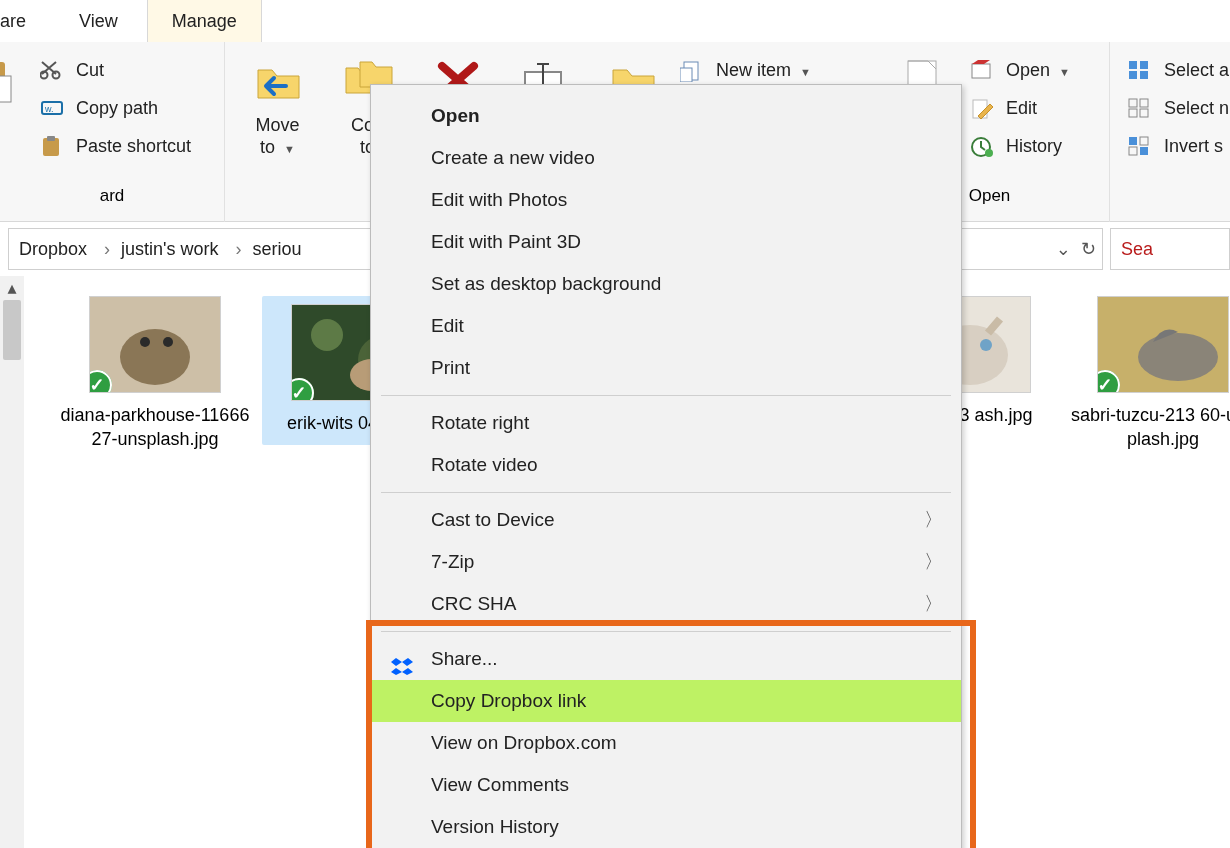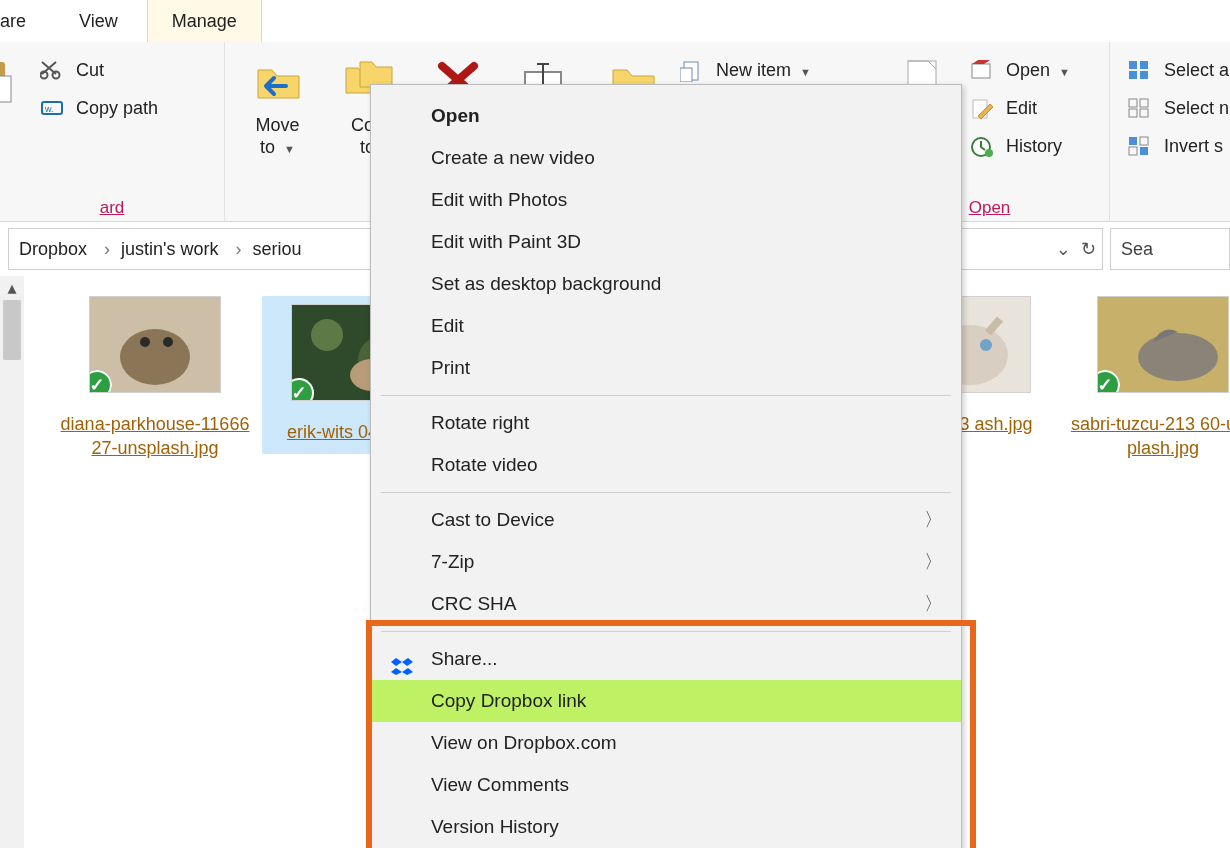--- a/index.html
+++ b/index.html
@@ -87,6 +87,15 @@
           </svg>
       </span>
       <span class="txt">Copy path</span>
+    </div>
+    <div class="sm-row" style="top:90px">
+      <span class="mini-icon">
+        <svg width="24" height="22">
+            <rect x="3" y="2" width="16" height="18" rx="2" fill="#c79a4a"></rect>
+            <rect x="7" y="0" width="8" height="5" rx="1" fill="#888"></rect>
+          </svg>
+      </span>
+      <span class="txt">Paste shortcut</span>
     </div>
     <div class="caption">ard</div>
   </div>

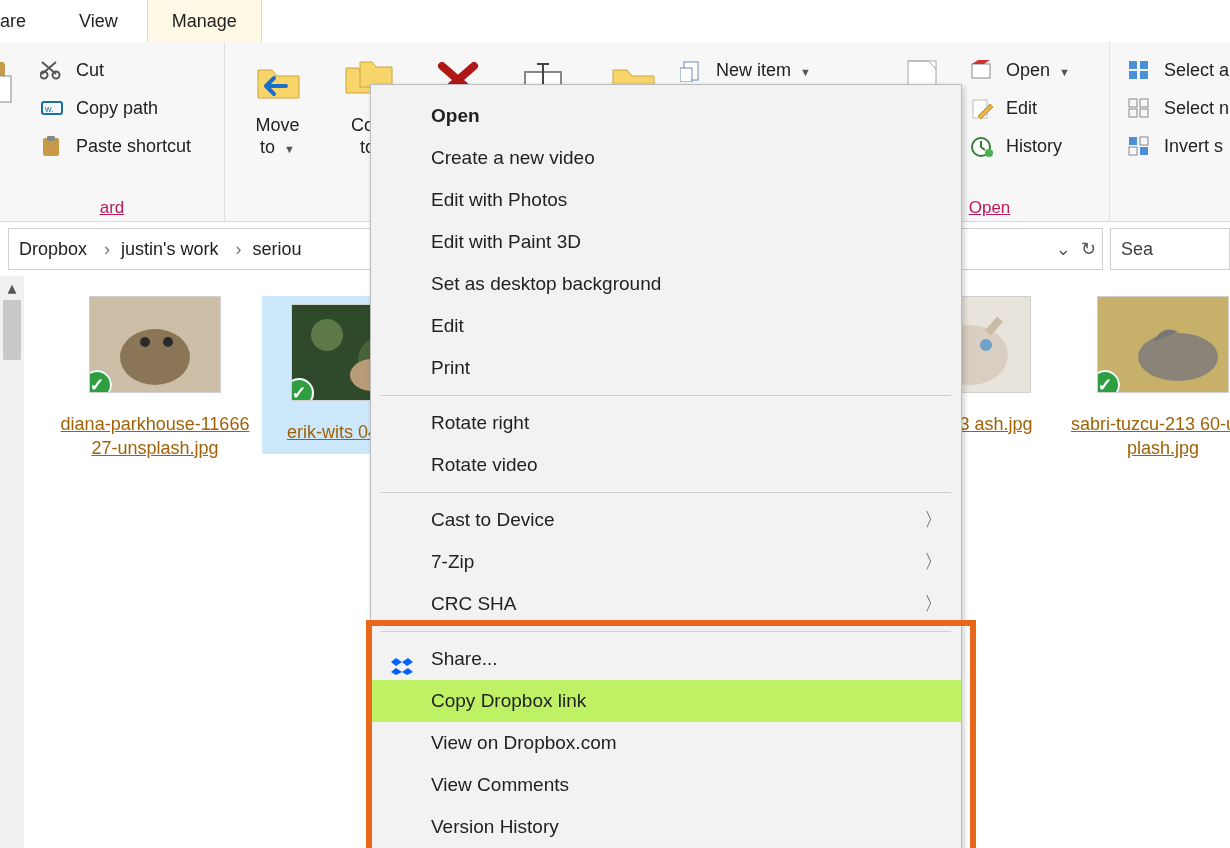--- a/index.html
+++ b/index.html
@@ -10,7 +10,7 @@
   
   .ribbon{position:absolute;left:0;top:42px;width:100%;height:180px;background:#f7f7f7;border-bottom:1px solid #d8d8d8;box-sizing:border-box;}
   .group{position:absolute;top:0;height:180px;border-right:1px solid #e1e1e1;box-sizing:border-box;}
-  .group .caption{position:absolute;left:0;bottom:4px;width:100%;text-align:center;color:#be185d;font-size:17px;text-decoration:underline;}
+  .group .caption{position:absolute;left:0;bottom:16px;width:100%;text-align:center;color:#000000;font-size:17px;}
   .big-btn{position:absolute;top:10px;text-align:center;color:#222;cursor:pointer;width:85px;}
   .big-btn .icon-slot{height:56px;display:flex;align-items:center;justify-content:center;}
   .big-btn .label{margin-top:6px;line-height:22px;font-size:18px;}

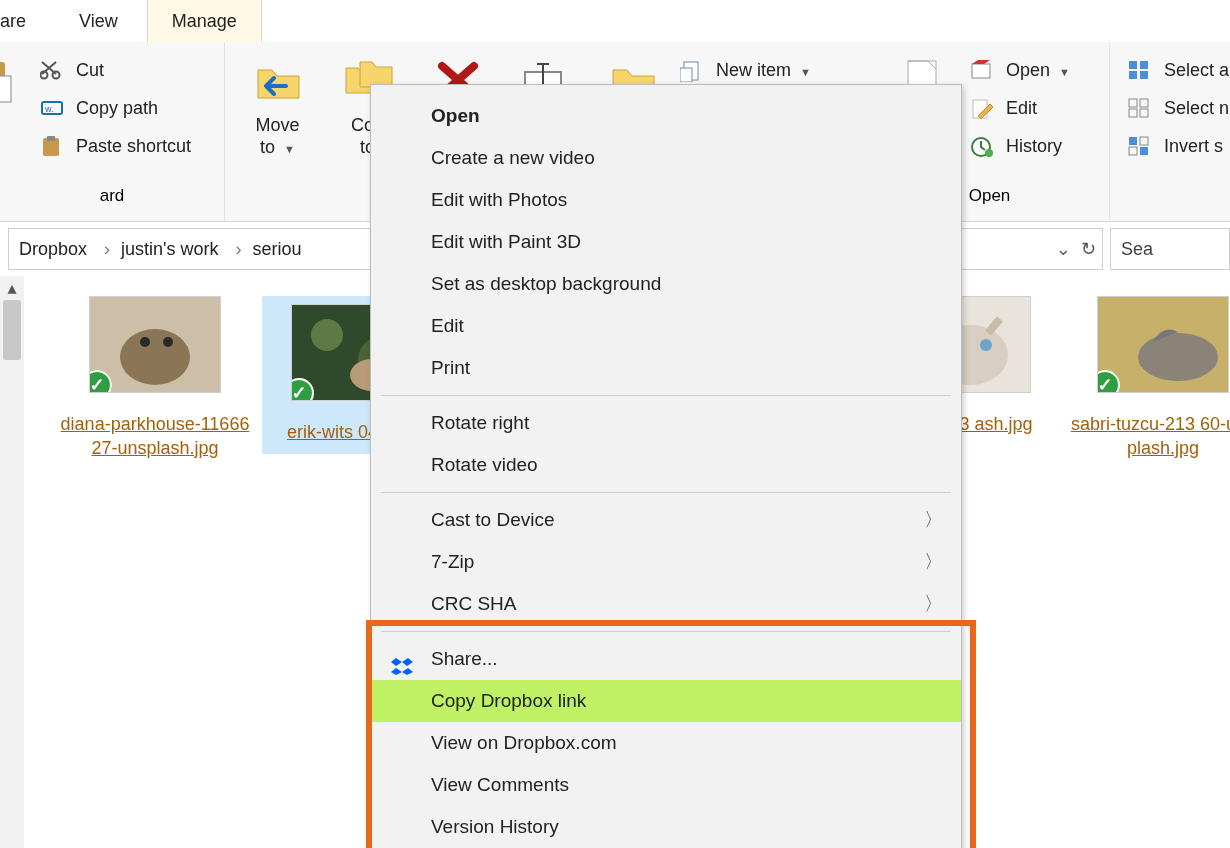--- a/index.html
+++ b/index.html
@@ -24,7 +24,7 @@
   .bc-sep{color:#777;margin:0 6px;}
   .bc-tools{position:absolute;top:0;right:6px;height:40px;display:flex;align-items:center;}
   .bc-tools span{margin-left:10px;color:#555;cursor:pointer;}
-  .search{position:absolute;right:0;top:6px;width:120px;height:42px;border:1px solid #cfcfcf;box-sizing:border-box;line-height:40px;padding-left:10px;color:#404040;}
+  .search{position:absolute;right:0;top:6px;width:120px;height:42px;border:1px solid #cfcfcf;box-sizing:border-box;line-height:40px;padding-left:10px;color:#b91c1c;}
   
   .content{position:absolute;left:0;top:276px;width:100%;height:572px;background:#fff;}
   .vscroll{position:absolute;left:0;top:0;width:24px;height:100%;background:#f1f1f1;}

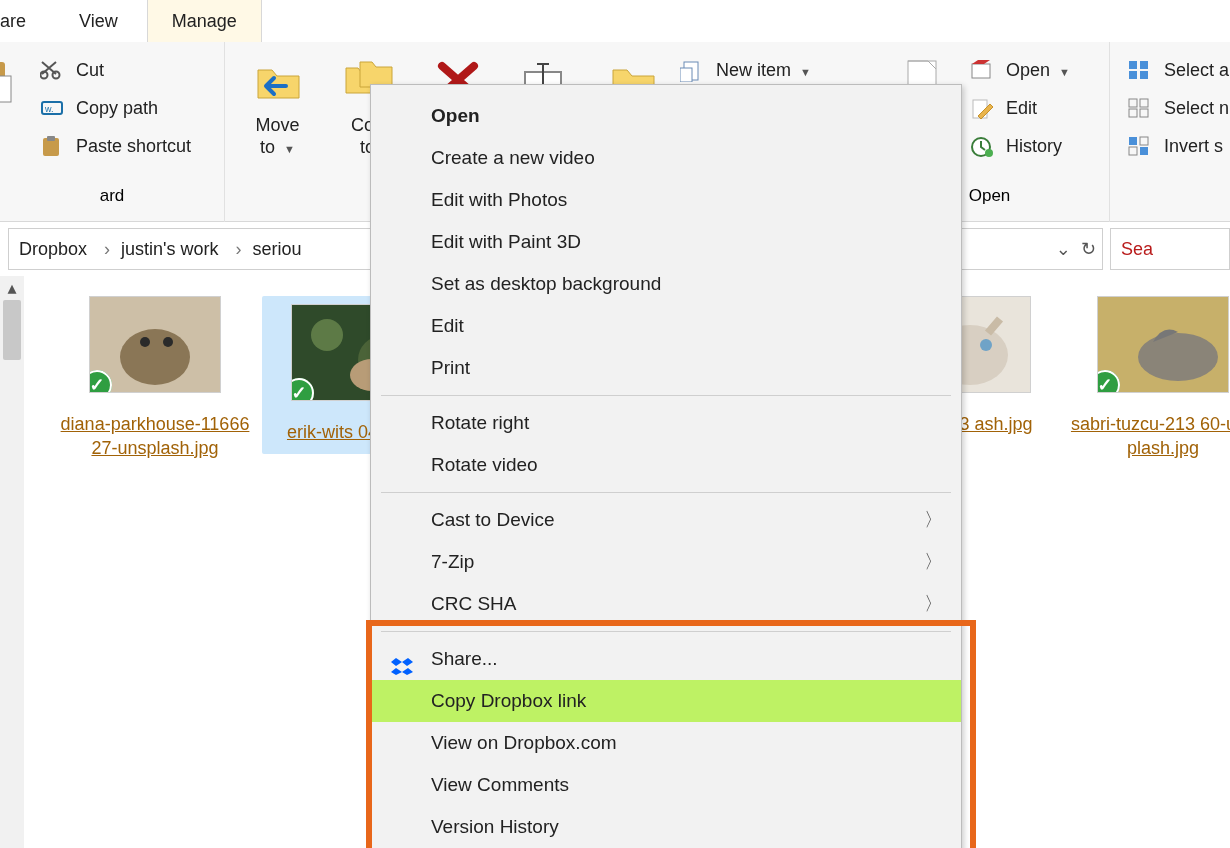--- a/index.html
+++ b/index.html
@@ -34,7 +34,7 @@
   .thumb-wrap.selected{background:#cde7fb;padding:8px 0 10px 0;border-radius:2px;}
   .thumb-frame{width:130px;height:95px;margin:0 auto;position:relative;border:1px solid #d0d0d0;background:#ddd;overflow:hidden;}
   .check{position:absolute;left:-8px;bottom:-8px;width:30px;height:30px;border-radius:50%;background:#2f9e41;display:flex;align-items:center;justify-content:center;color:#fff;font-size:18px;font-weight:bold;box-shadow:0 0 0 2px #fff inset;}
-  .fname{margin-top:19px;font-size:18px;line-height:24px;color:#a16207;word-break:break-all;text-decoration:underline;}
+  .fname{margin-top:10px;font-size:18px;line-height:24px;color:#000000;word-break:break-all;}
   
   .ctx{position:absolute;left:370px;top:84px;width:590px;background:#f2f2f2;border:1px solid #bcbcbc;box-shadow:2px 2px 6px rgba(0,0,0,0.2);padding:10px 0 14px 0;}
   .ctx .item{height:42px;line-height:42px;padding-left:60px;cursor:pointer;font-size:19px;color:#222;position:relative;}

